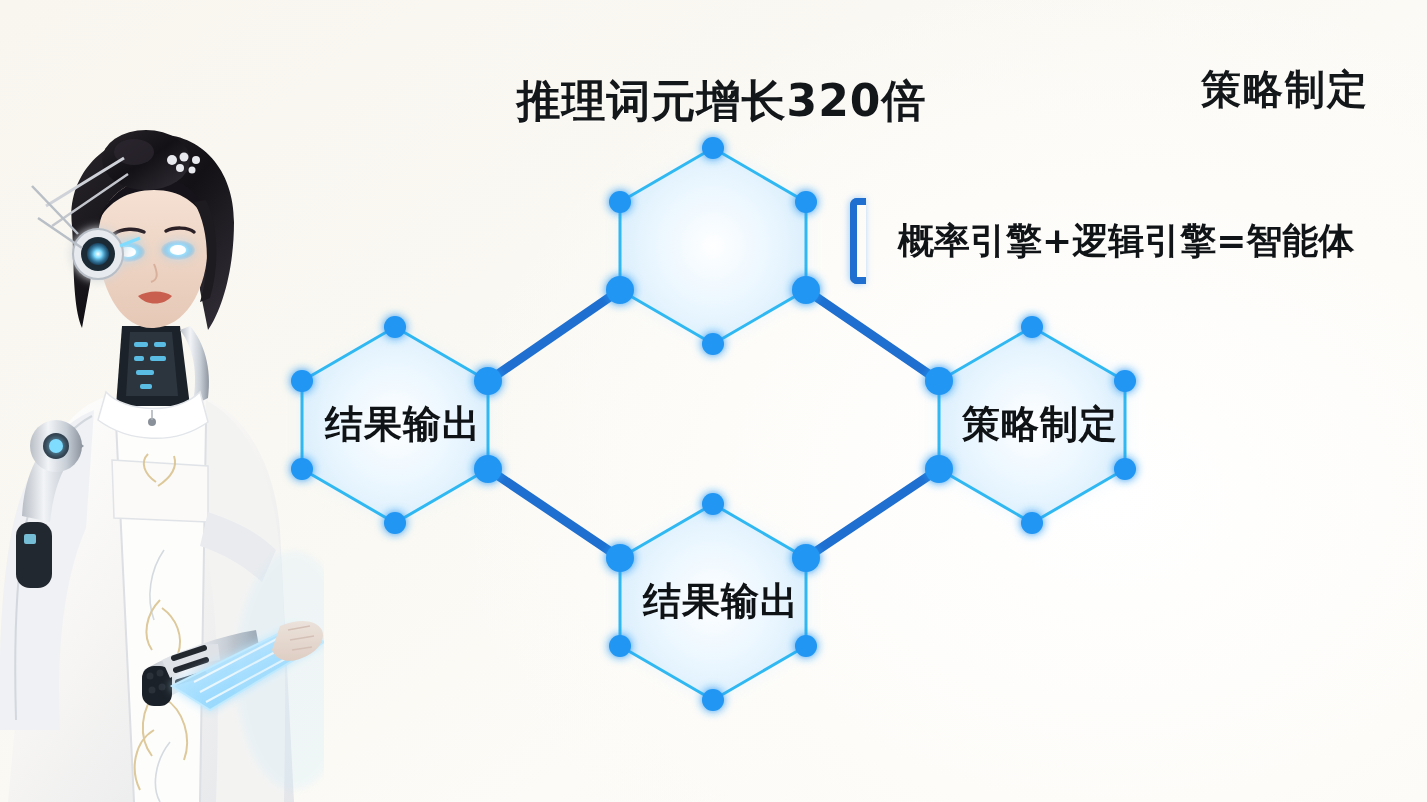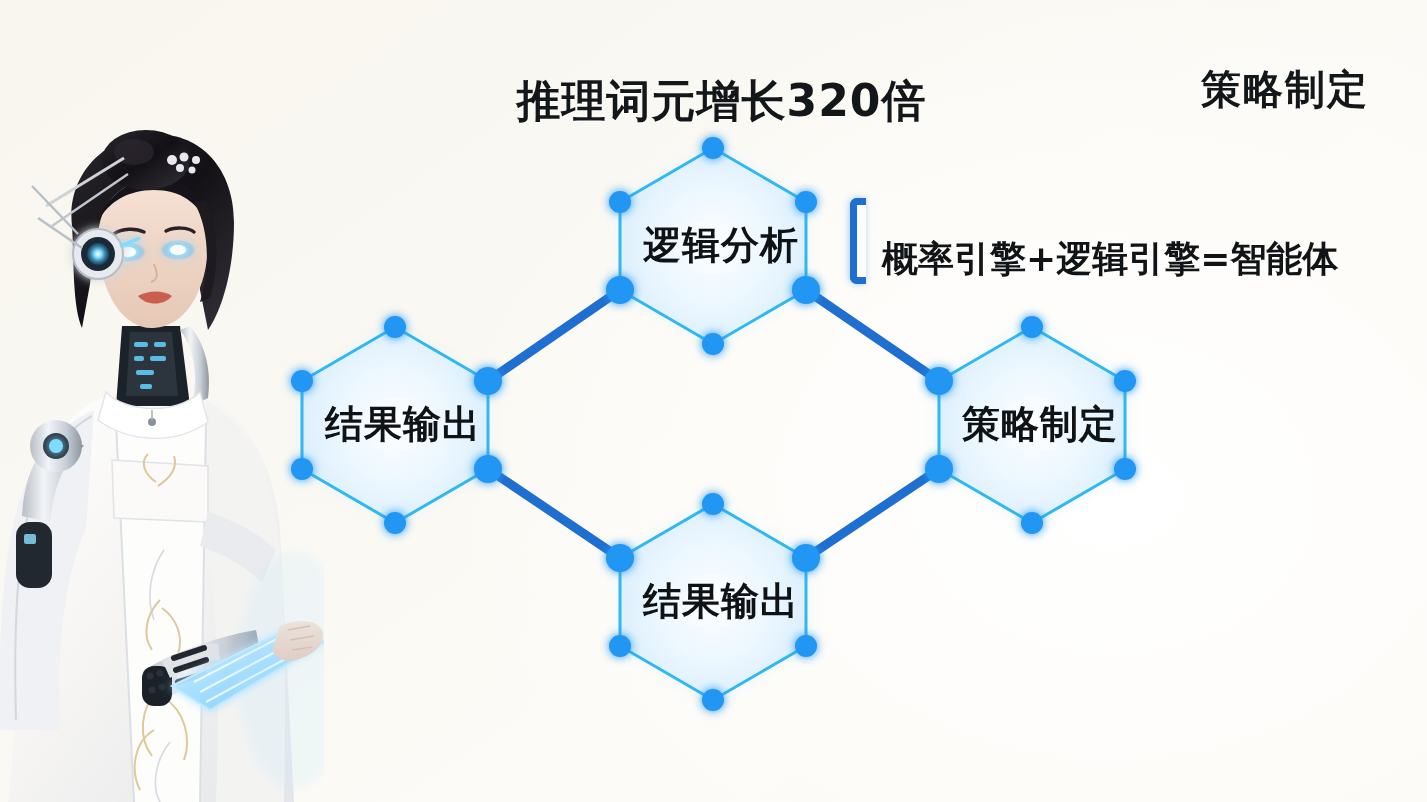--- a/index.html
+++ b/index.html
@@ -341,7 +341,6 @@
     </g>
   </svg>
 
-  <div class="hexlabel cn" style="left:713px; top:245px;">逻辑分析</div>
   <div class="hexlabel cn" style="left:395px; top:424px;">结果输出</div>
   <div class="hexlabel cn" style="left:713px; top:601px;">结果输出</div>
   <div class="hexlabel cn" style="left:1032px; top:424px;">策略制定</div>

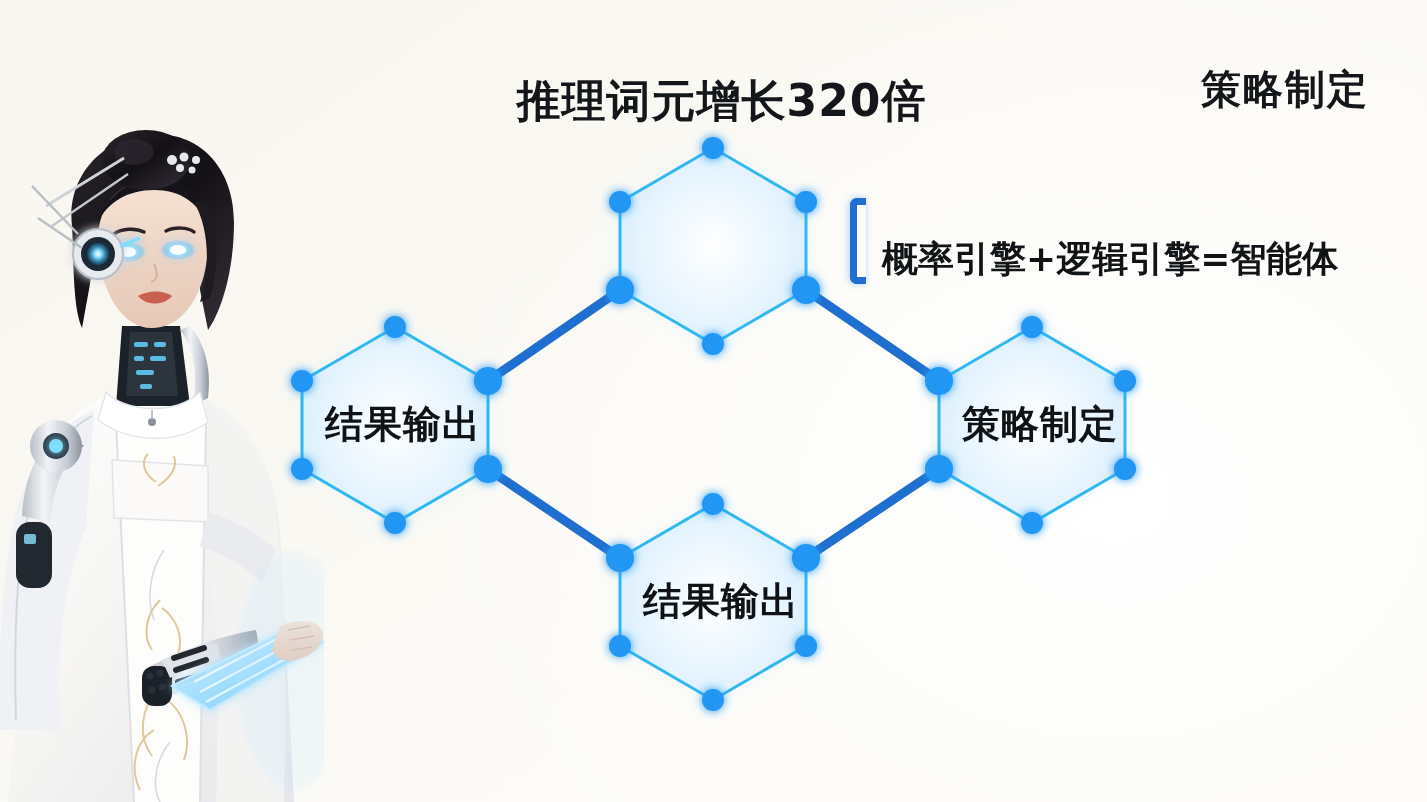--- a/index.html
+++ b/index.html
@@ -30,7 +30,7 @@
   
   #annotation {
     position:absolute; left:850px; top:198px;
-    display:flex; align-items:flex-end; 
+    display:flex; align-items:center; gap:16px;
   }
   #annotation .bracket {
     width:16px; height:86px;

